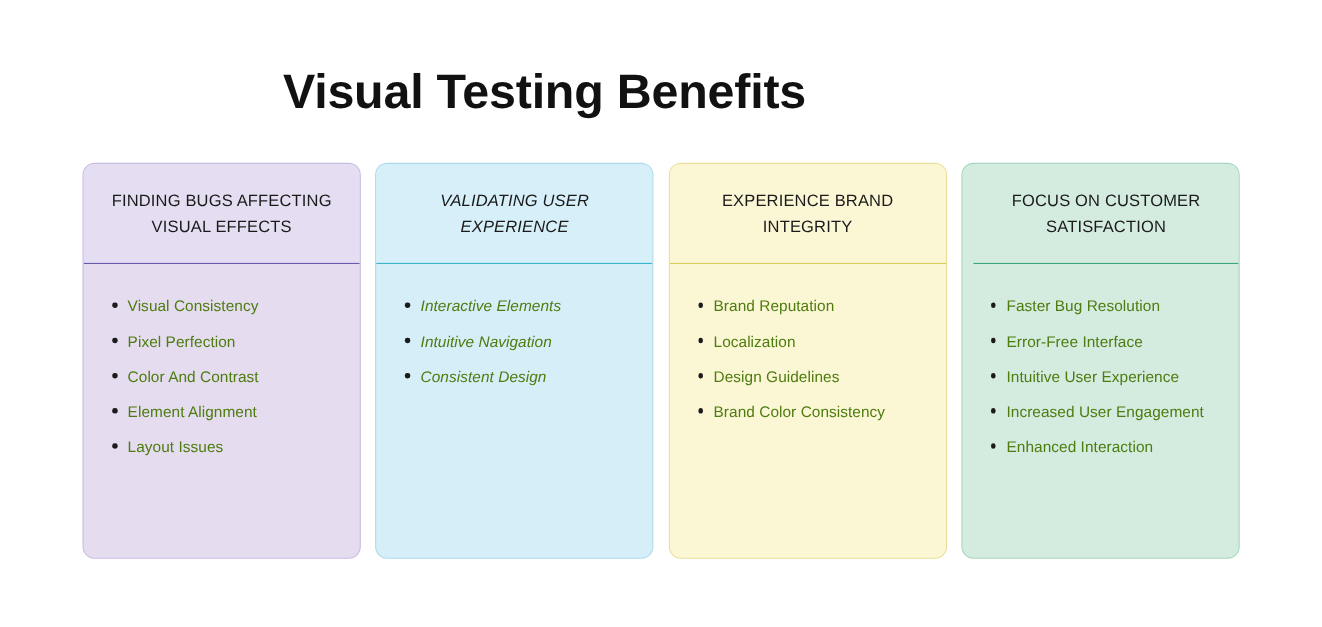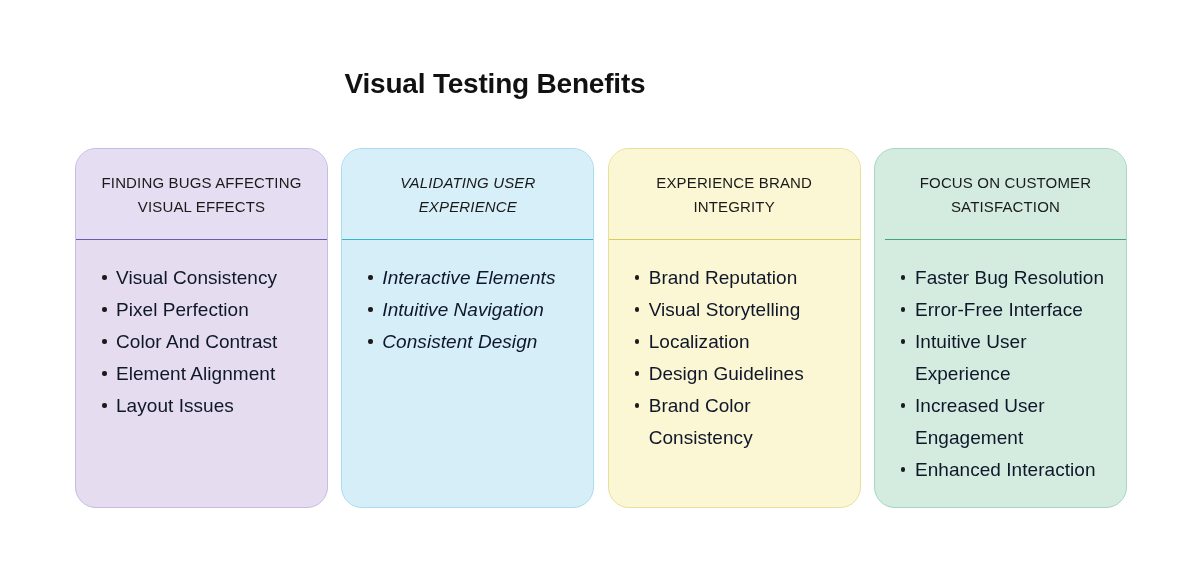--- a/index.html
+++ b/index.html
@@ -29,7 +29,7 @@
     left: 0;
     width: 990px;
     text-align: center;
-    font-size: 28px;
+    font-size: 44px;
     font-weight: bold;
     color: #111111;
     letter-spacing: -0.2px;

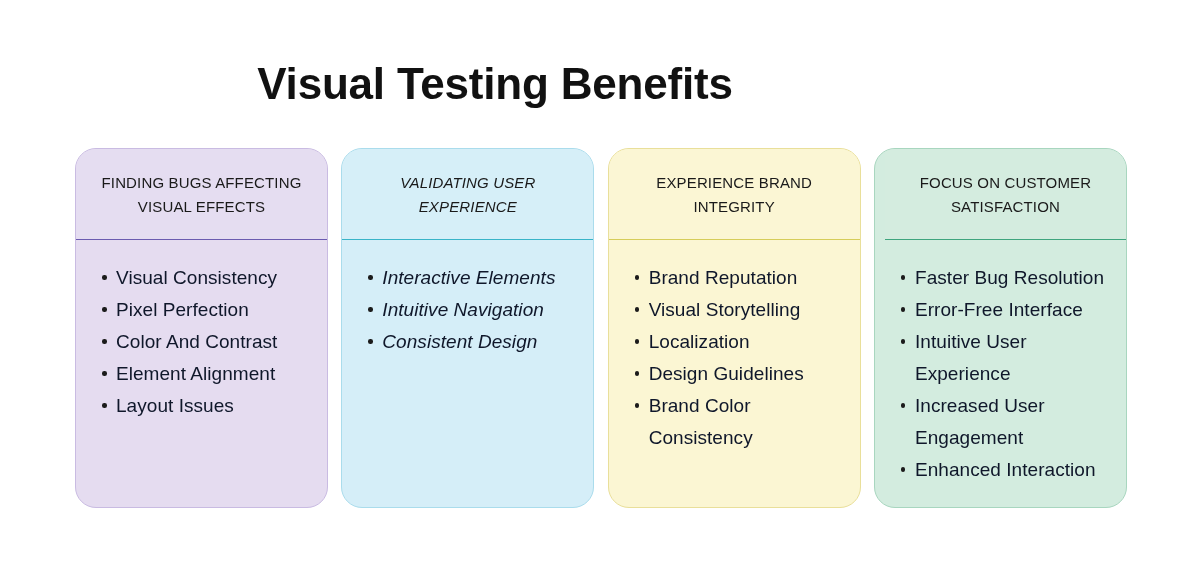--- a/index.html
+++ b/index.html
@@ -51,7 +51,7 @@
   .card {
     width: 253px;
     box-sizing: border-box;
-    border-radius: 21px;
+    border-radius: 11px;
     border: 1px solid rgba(0,0,0,0.10);
     display: flex;
     flex-direction: column;

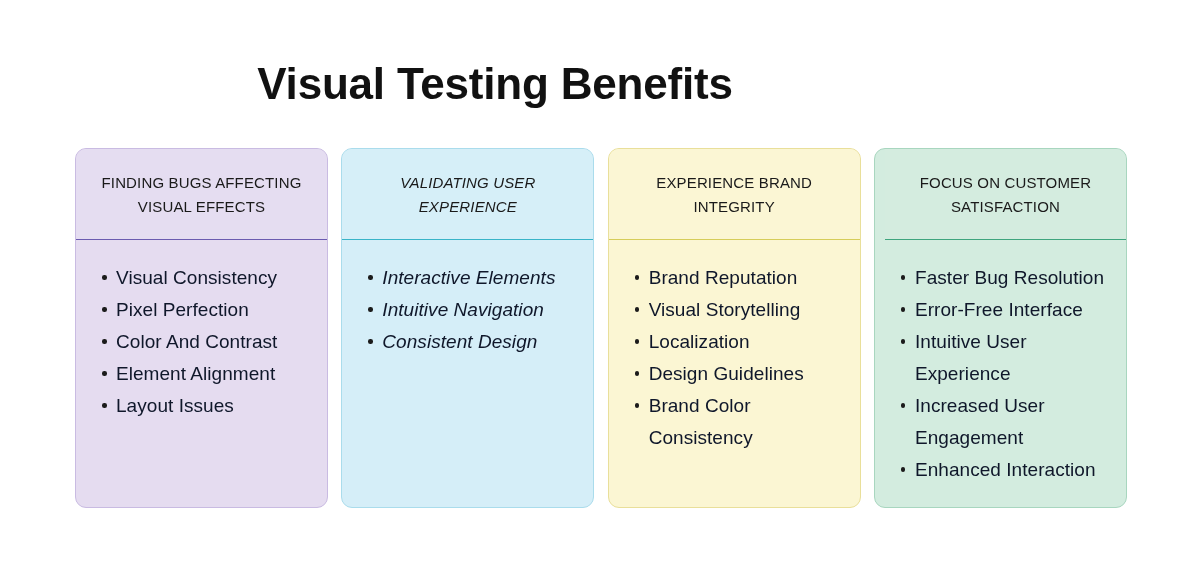--- a/index.html
+++ b/index.html
@@ -90,9 +90,9 @@
 
   .card-list-item {
     position: relative;
-    font-size: 19px;
+    font-size: 14px;
     line-height: 32px;
-    color: #0f172a;
+    color: #4d7c0f;
     padding-left: 0;
     letter-spacing: 0.05px;
   }

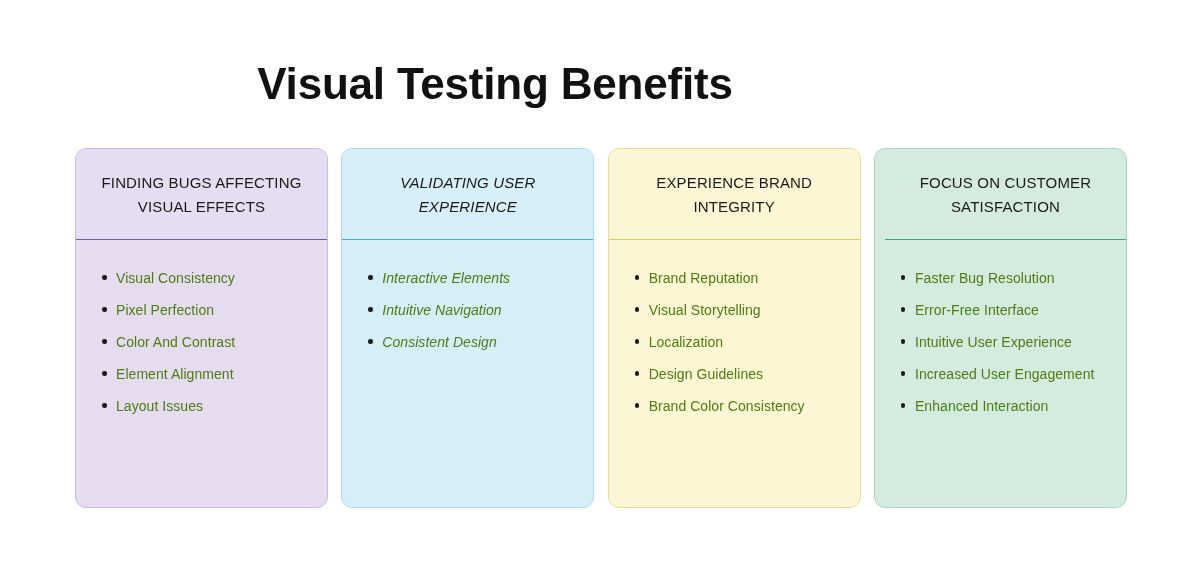--- a/index.html
+++ b/index.html
@@ -152,7 +152,6 @@
       <div class="card-body">
         <ul class="card-list">
           <li class="card-list-item"><span class="bullet"></span><span>Brand Reputation</span></li>
-          <li class="card-list-item"><span class="bullet"></span><span>Visual Storytelling</span></li>
           <li class="card-list-item"><span class="bullet"></span><span>Localization</span></li>
           <li class="card-list-item"><span class="bullet"></span><span>Design Guidelines</span></li>
           <li class="card-list-item"><span class="bullet"></span><span>Brand Color Consistency</span></li>

